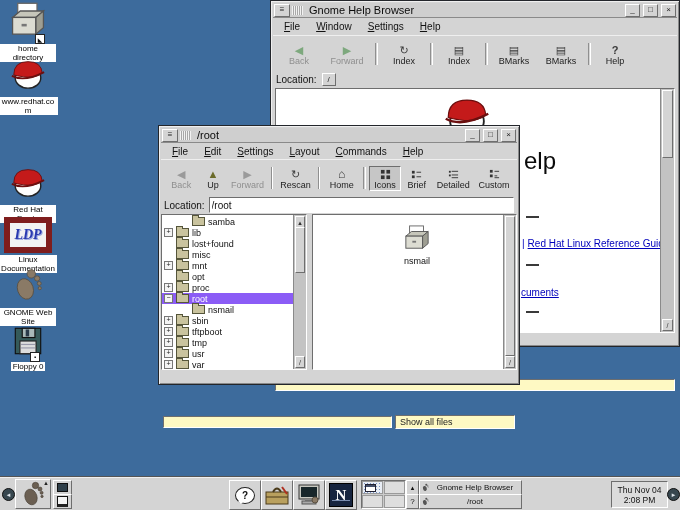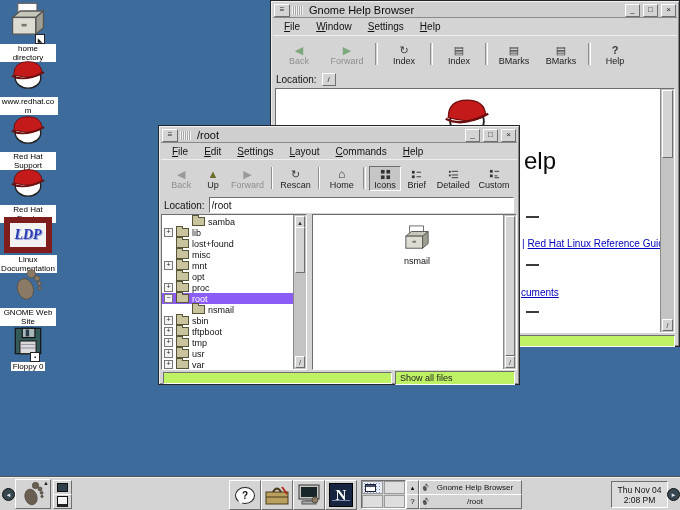--- a/index.html
+++ b/index.html
@@ -137,16 +137,6 @@
     <span class="dlabel">www.redhat.com</span>
   </div>
 
-  <div class="dicon" style="left:0;top:110px;">
-    <span>
-      <svg width="38" height="36" viewBox="0 0 40 38">
-          <ellipse cx="20" cy="24" rx="13.5" ry="11" fill="#fdfdfd" stroke="#222" stroke-width="1.5"></ellipse>
-          <path d="M5 21 Q5 7 20 7 Q34 7 35 19 Q27 25 15 23 Q8 22 5 21 Z" fill="#c41a1a" stroke="#6b0f0f"></path>
-          <path d="M3 22 Q16 29 37 18" fill="none" stroke="#6b0f0f" stroke-width="2"></path>
-        </svg>
-    </span>
-    <span class="dlabel">Red Hat Support</span>
-  </div>
 
   <div class="dicon" style="left:0;top:163px;">
     <span>

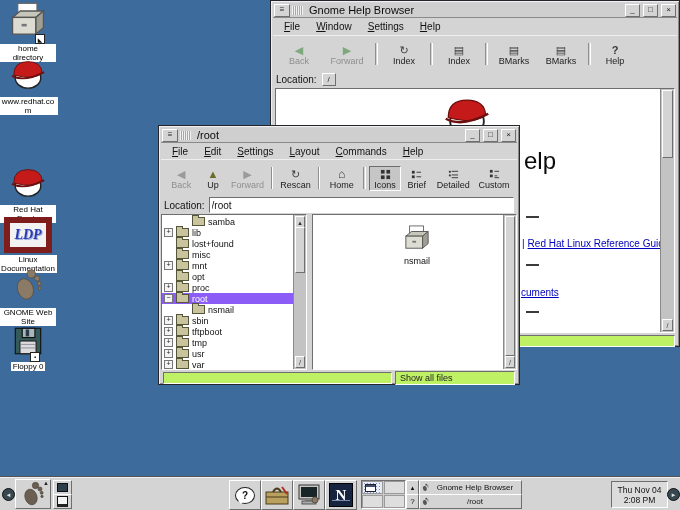--- a/index.html
+++ b/index.html
@@ -35,7 +35,7 @@
   .locinput{flex:1;height:14px;background:#ffffff;border:1px solid;border-color:#6e6e6e #fff #fff #6e6e6e;
             font-size:10px;font-family:"Liberation Sans",sans-serif;padding:0 2px;color:#111;}
   .statusbar{display:flex;gap:3px;padding:1px 2px;align-items:center;}
-  .statcell{height:10px;background:#bef264;}
+  .statcell{height:10px;background:#fef9c3;margin-top:44px;}
   
   .vscroll{position:absolute;top:0;right:0;bottom:0;width:13px;background:#c3c3c3;
            border-left:1px solid #8a8a8a;}

